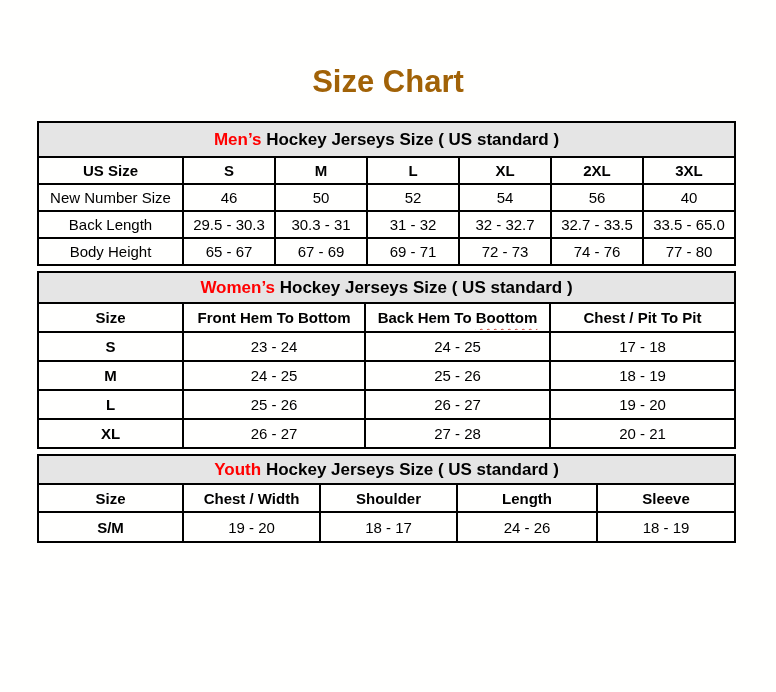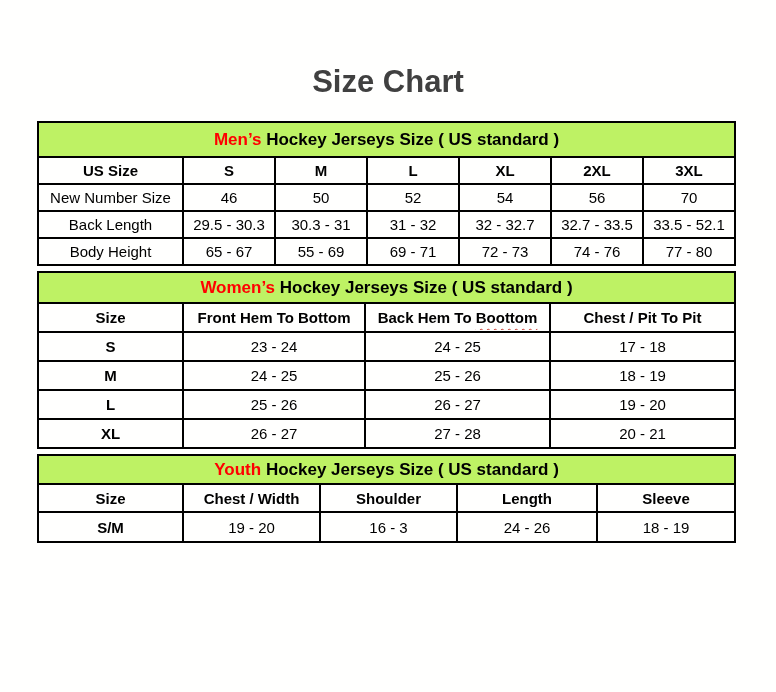--- a/index.html
+++ b/index.html
@@ -20,7 +20,7 @@
     padding-top: 64px;
     width: 776px;
     text-align: center;
-    color: #404040;
+    color: #a16207;
     font-size: 31px;
     line-height: 36px;
     font-weight: 700;

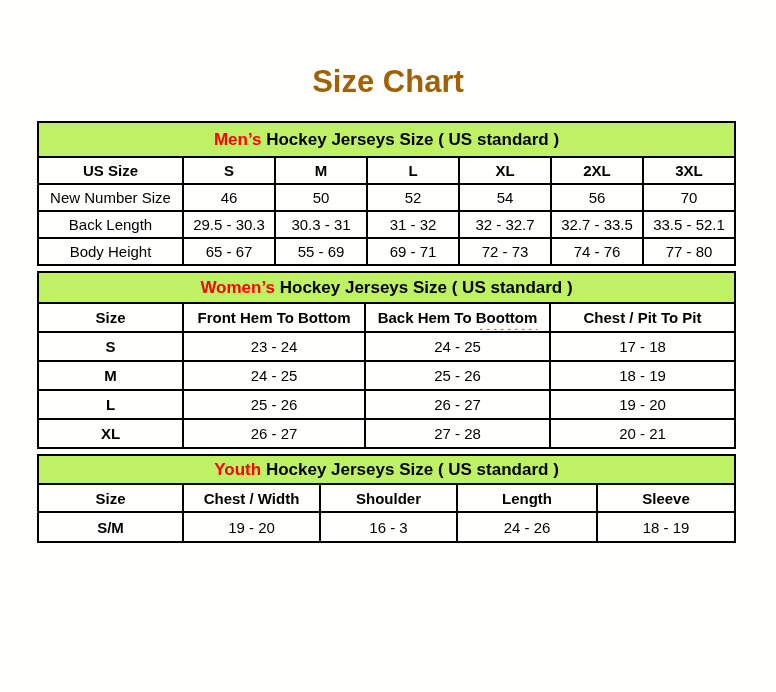--- a/index.html
+++ b/index.html
@@ -47,7 +47,7 @@
     white-space: nowrap;
   }
   tr.band td {
-    background: #bef264;
+    background: #e5e5e5;
     font-weight: 700;
     font-size: 17px;
   }

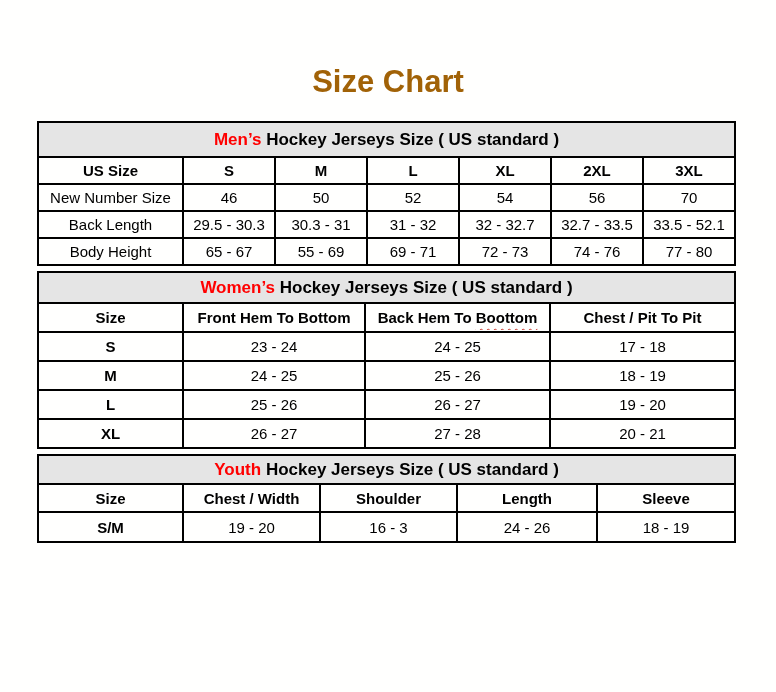--- a/index.html
+++ b/index.html
@@ -117,7 +117,7 @@
         <td class="cell">52</td>
         <td class="cell">54</td>
         <td class="cell">56</td>
-        <td class="cell">70</td>
+        <td class="cell">40</td>
       </tr>
       <tr>
         <td class="row-label">Back Length</td>

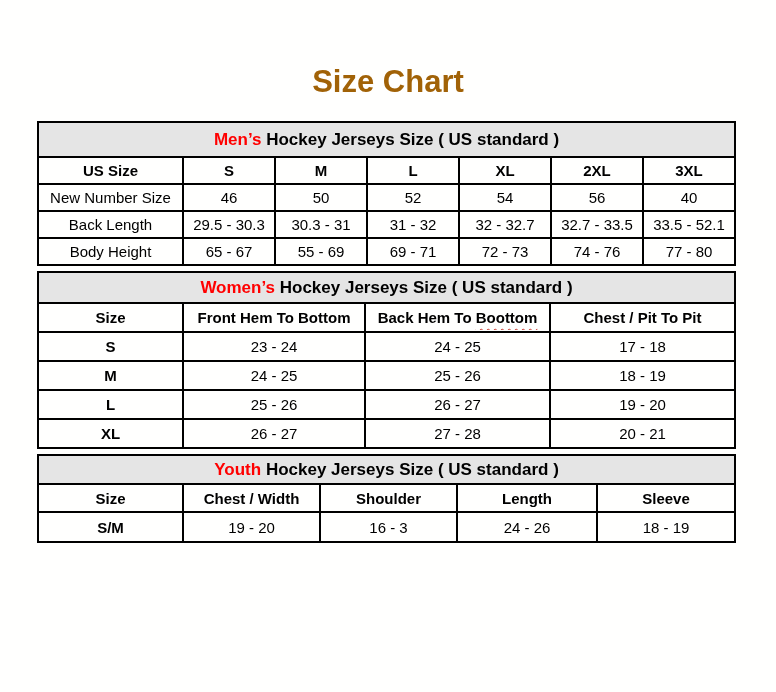--- a/index.html
+++ b/index.html
@@ -126,7 +126,7 @@
         <td class="cell">31 - 32</td>
         <td class="cell">32 - 32.7</td>
         <td class="cell">32.7 - 33.5</td>
-        <td class="cell">33.5 - 52.1</td>
+        <td class="cell">33.5 - 65.0</td>
       </tr>
       <tr>
         <td class="row-label">Body Height</td>

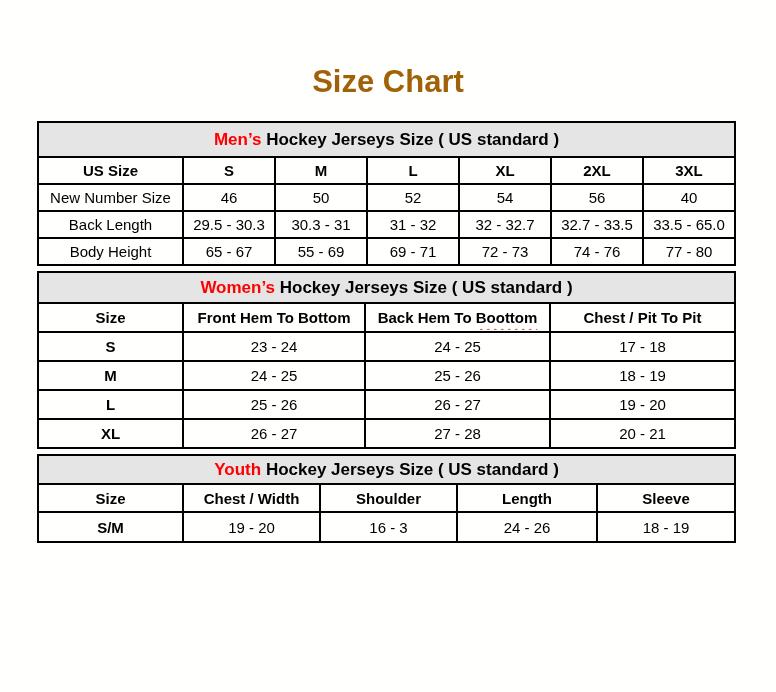--- a/index.html
+++ b/index.html
@@ -131,7 +131,7 @@
       <tr>
         <td class="row-label">Body Height</td>
         <td class="cell">65 - 67</td>
-        <td class="cell">55 - 69</td>
+        <td class="cell">67 - 69</td>
         <td class="cell">69 - 71</td>
         <td class="cell">72 - 73</td>
         <td class="cell">74 - 76</td>

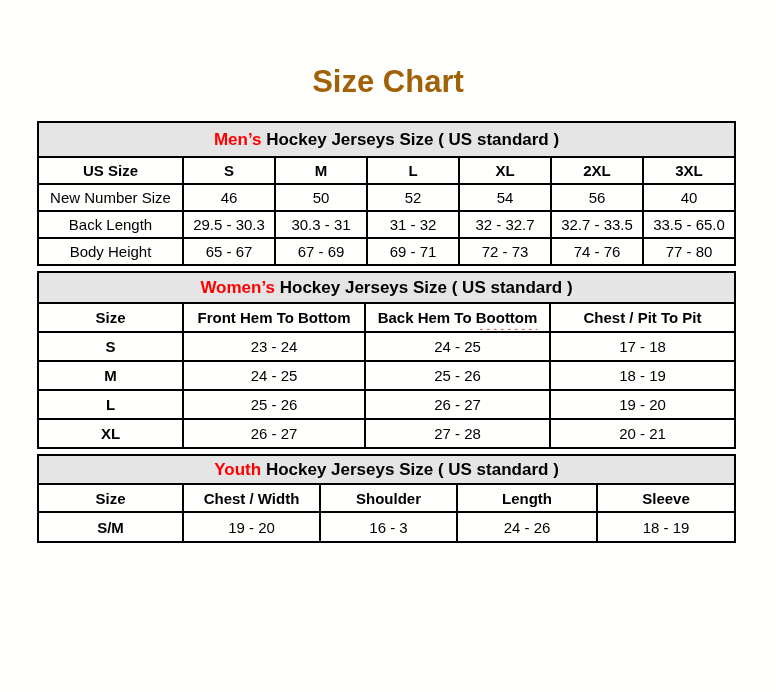--- a/index.html
+++ b/index.html
@@ -206,7 +206,7 @@
       <tr>
         <td class="row-label">S/M</td>
         <td class="cell">19 - 20</td>
-        <td class="cell">16 - 3</td>
+        <td class="cell">18 - 17</td>
         <td class="cell">24 - 26</td>
         <td class="cell">18 - 19</td>
       </tr>

